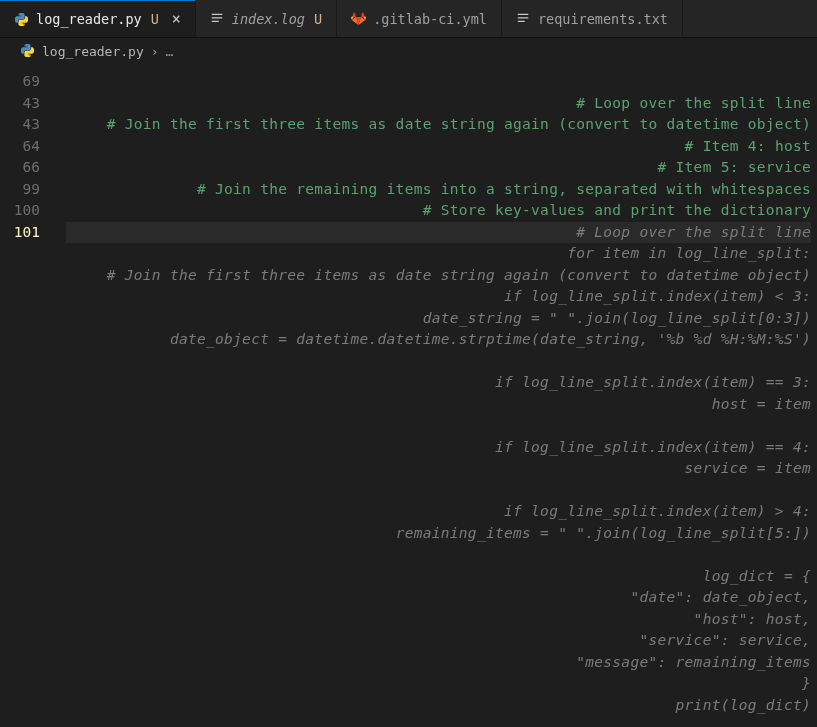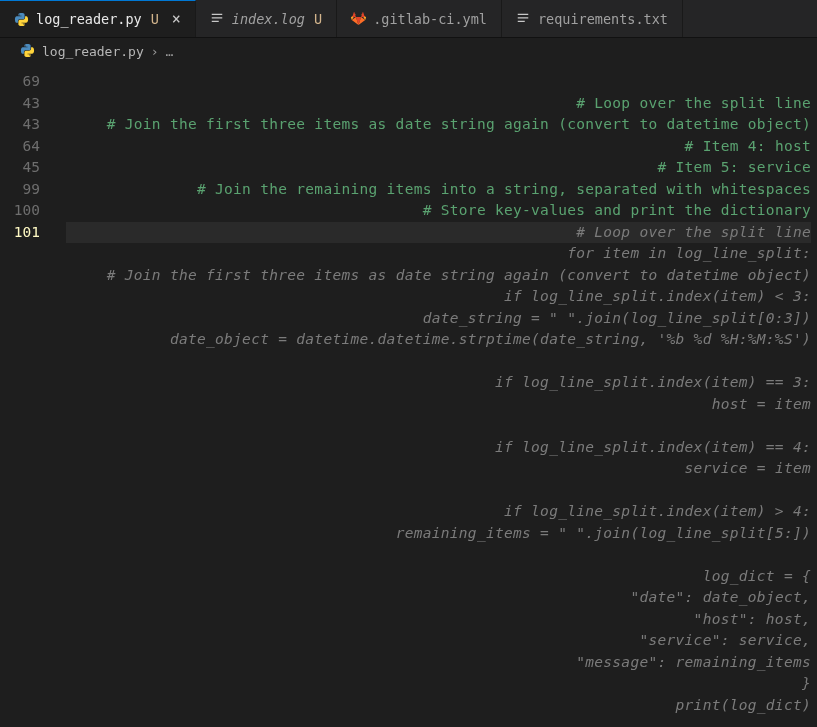--- a/index.html
+++ b/index.html
@@ -130,7 +130,7 @@
       <div>43</div>
       <div>43</div>
       <div>64</div>
-      <div>45</div>
+      <div>66</div>
       <div>99</div>
       <div>100</div>
       <div class="cur">101</div>

